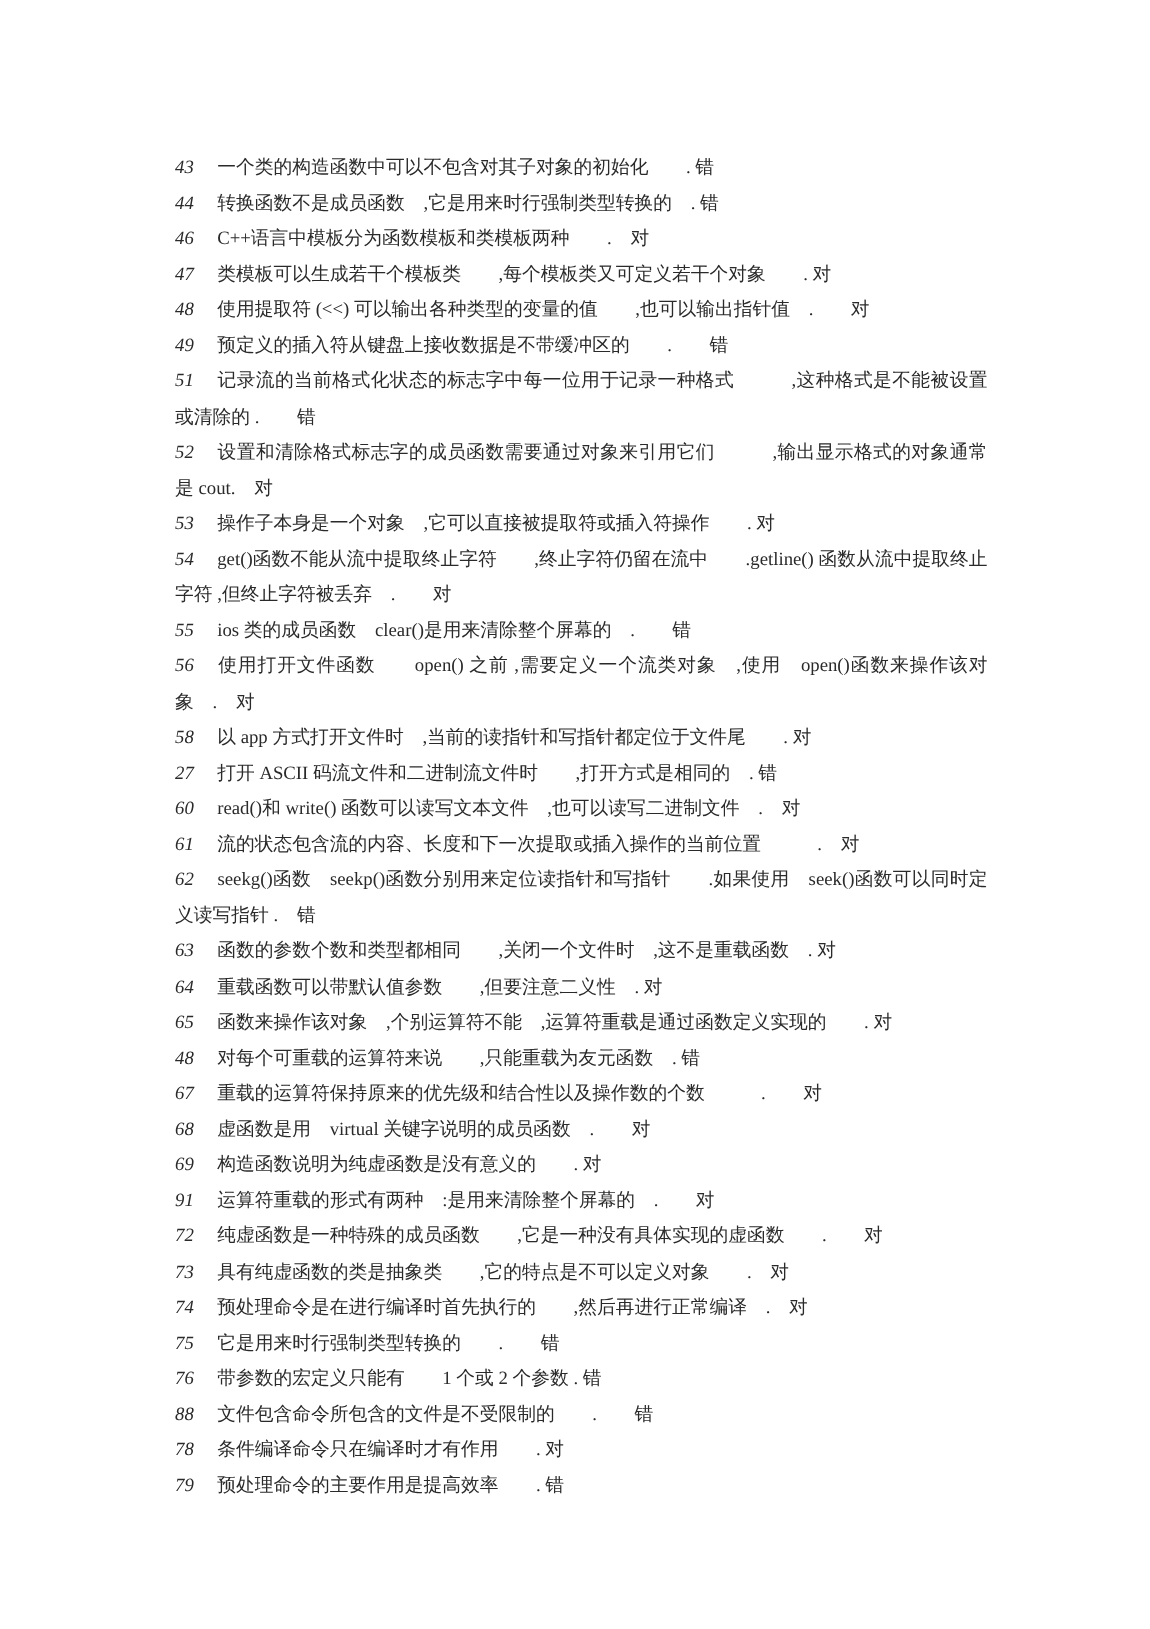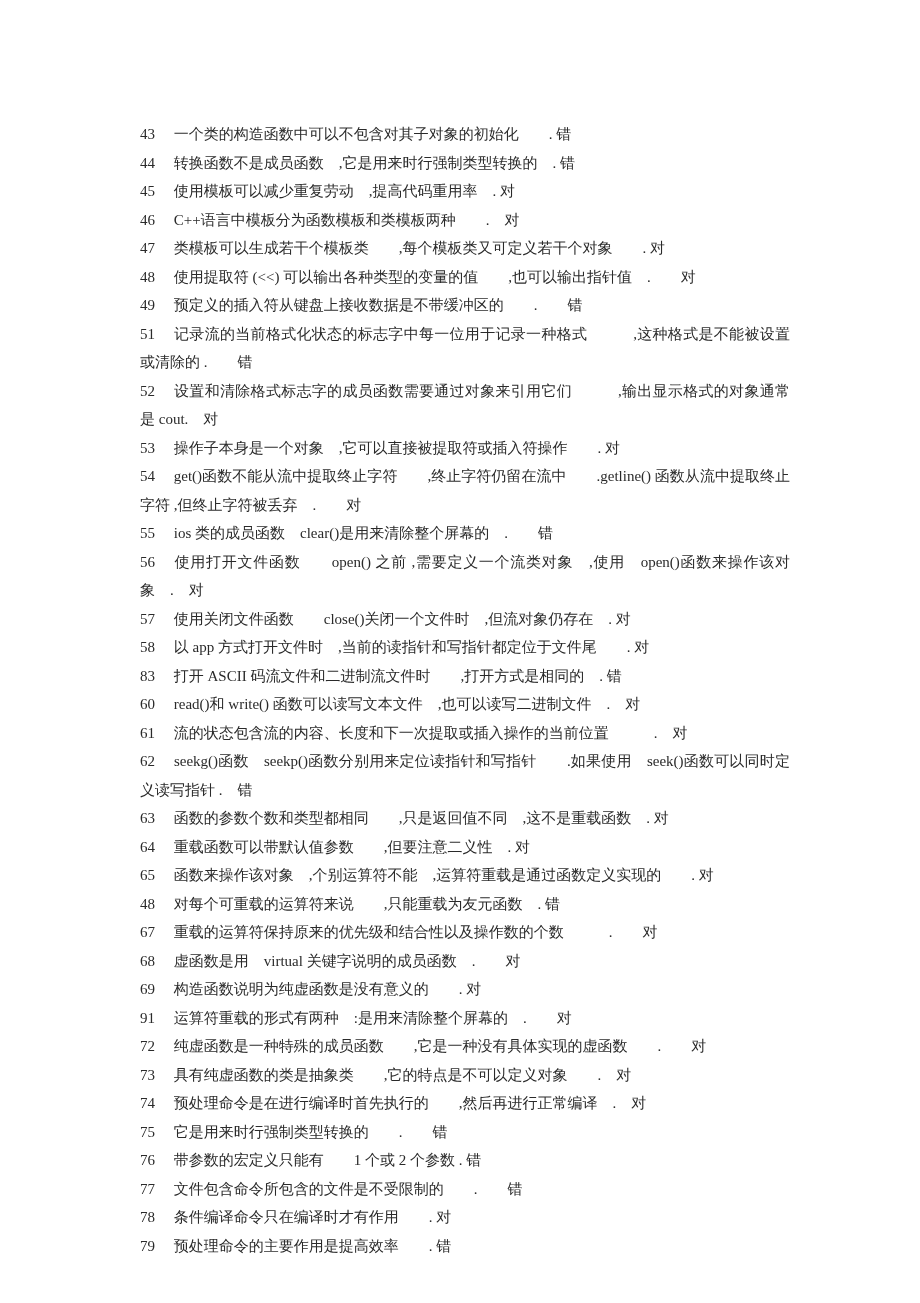--- a/index.html
+++ b/index.html
@@ -23,6 +23,7 @@
   .num {
     display: inline-block;
     min-width: 2em;
+    font-style: italic;
   }
 </style>
 </head>

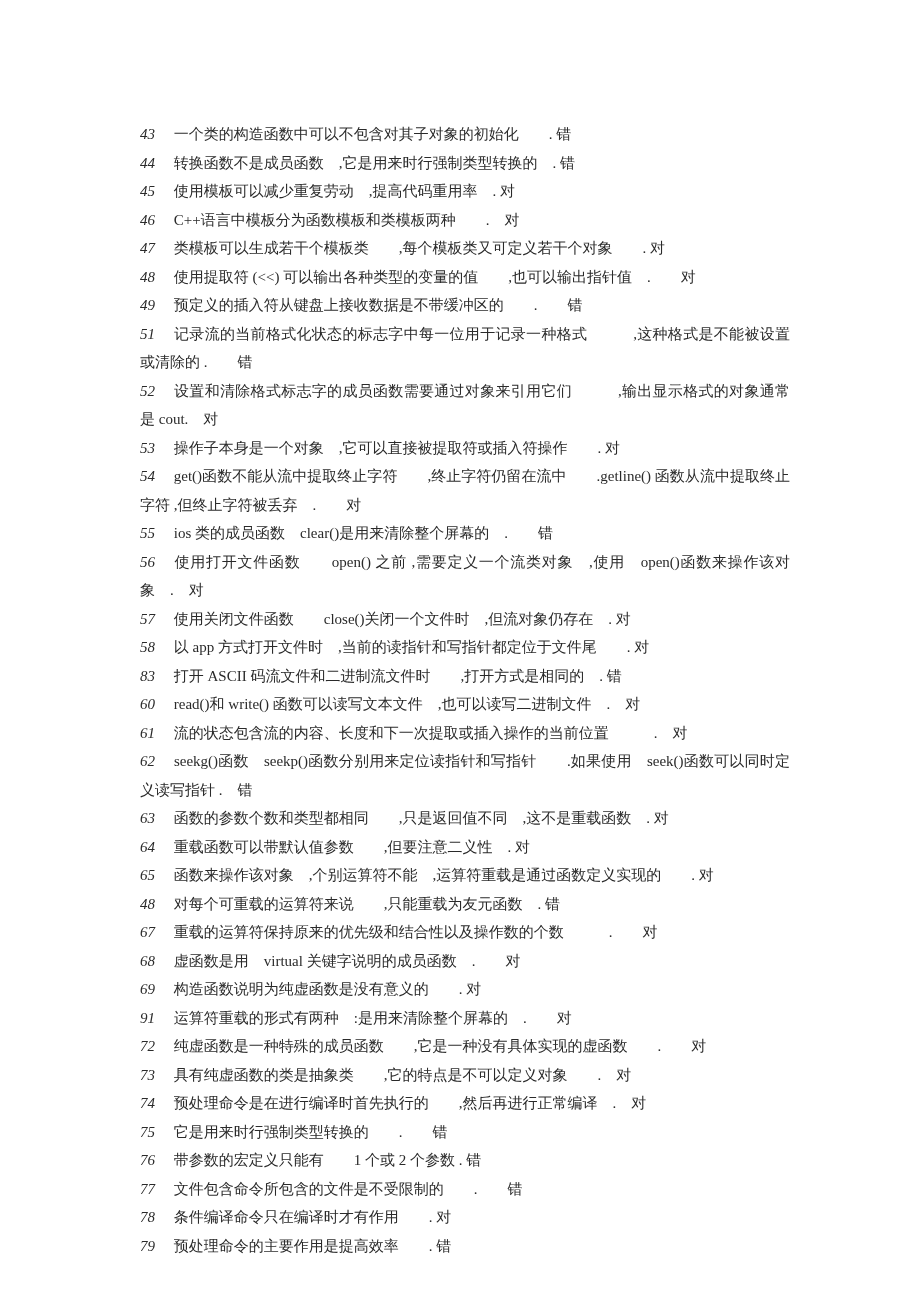--- a/index.html
+++ b/index.html
@@ -32,7 +32,6 @@
 <div class="page" id="list">
     <div class="item"><span class="num">43</span> <span>一个类的构造函数中可以不包含对其子对象的初始化　　. 错</span></div>
     <div class="item"><span class="num">44</span> <span>转换函数不是成员函数　,它是用来时行强制类型转换的　. 错</span></div>
-    <div class="item"><span class="num">45</span> <span>使用模板可以减少重复劳动　,提高代码重用率　. 对</span></div>
     <div class="item"><span class="num">46</span> <span>C++语言中模板分为函数模板和类模板两种　　.　对</span></div>
     <div class="item"><span class="num">47</span> <span>类模板可以生成若干个模板类　　,每个模板类又可定义若干个对象　　. 对</span></div>
     <div class="item"><span class="num">48</span> <span>使用提取符 (&lt;&lt;) 可以输出各种类型的变量的值　　,也可以输出指针值　.　　对</span></div>

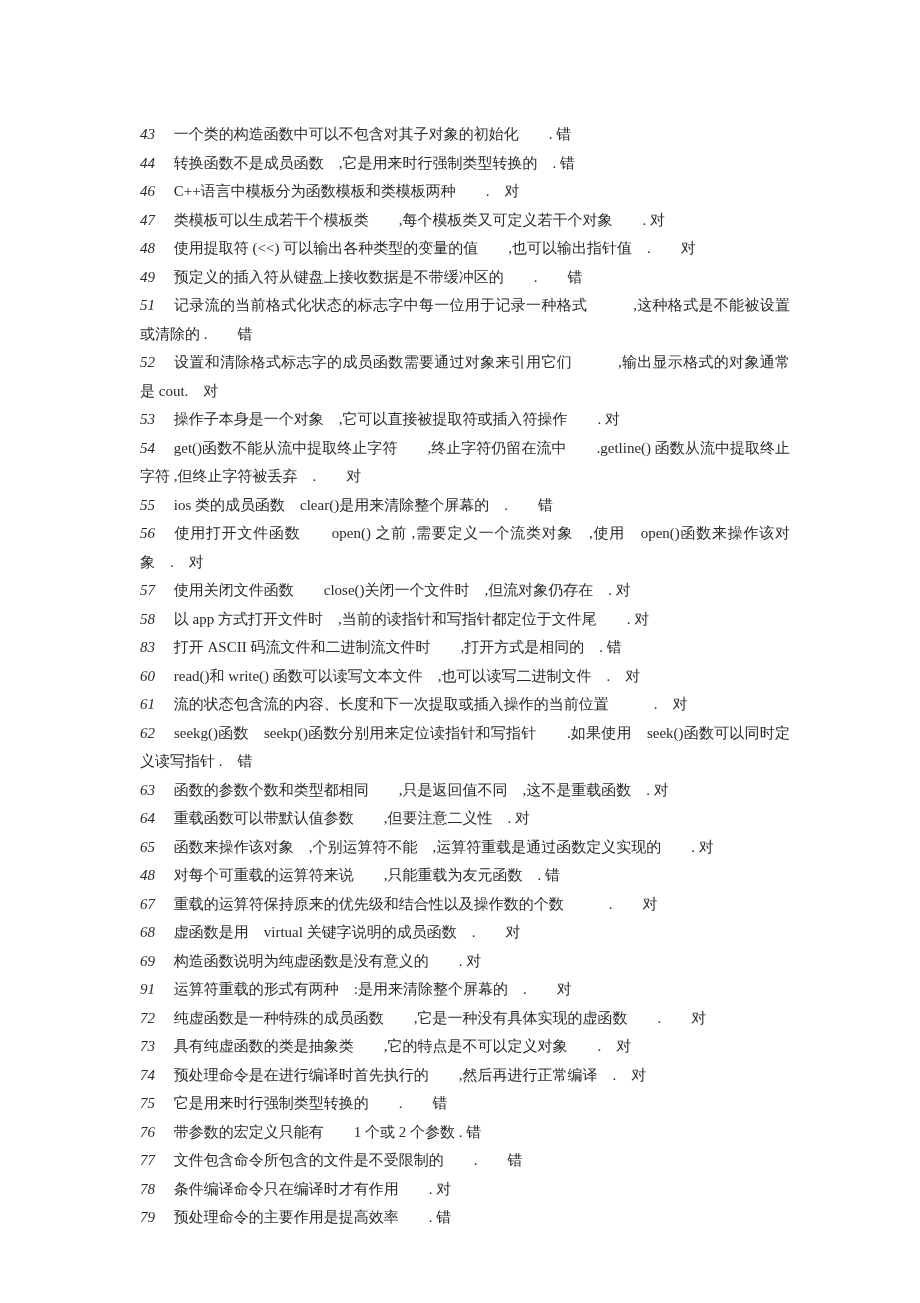--- a/index.html
+++ b/index.html
@@ -42,7 +42,6 @@
     <div class="item"><span class="num">54</span> <span>get()函数不能从流中提取终止字符　　,终止字符仍留在流中　　.getline() 函数从流中提取终止字符 ,但终止字符被丢弃　.　　对</span></div>
     <div class="item"><span class="num">55</span> <span>ios 类的成员函数　clear()是用来清除整个屏幕的　.　　错</span></div>
     <div class="item"><span class="num">56</span> <span>使用打开文件函数　　open() 之前 ,需要定义一个流类对象　,使用　open()函数来操作该对象　.　对</span></div>
-    <div class="item"><span class="num">57</span> <span>使用关闭文件函数　　close()关闭一个文件时　,但流对象仍存在　. 对</span></div>
     <div class="item"><span class="num">58</span> <span>以 app 方式打开文件时　,当前的读指针和写指针都定位于文件尾　　. 对</span></div>
     <div class="item"><span class="num">83</span> <span>打开 ASCII 码流文件和二进制流文件时　　,打开方式是相同的　. 错</span></div>
     <div class="item"><span class="num">60</span> <span>read()和 write() 函数可以读写文本文件　,也可以读写二进制文件　.　对</span></div>

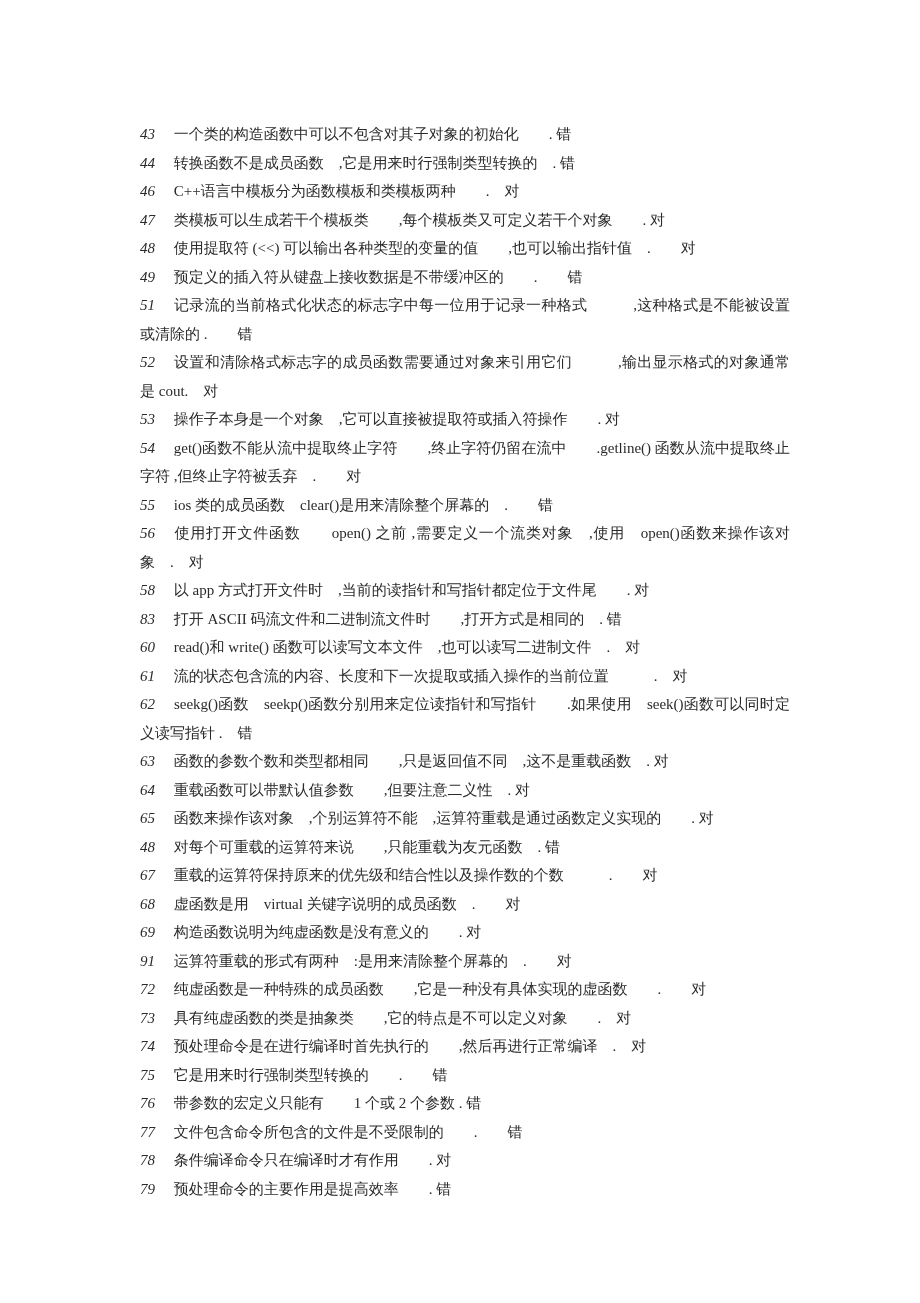--- a/index.html
+++ b/index.html
@@ -43,7 +43,7 @@
     <div class="item"><span class="num">55</span> <span>ios 类的成员函数　clear()是用来清除整个屏幕的　.　　错</span></div>
     <div class="item"><span class="num">56</span> <span>使用打开文件函数　　open() 之前 ,需要定义一个流类对象　,使用　open()函数来操作该对象　.　对</span></div>
     <div class="item"><span class="num">58</span> <span>以 app 方式打开文件时　,当前的读指针和写指针都定位于文件尾　　. 对</span></div>
-    <div class="item"><span class="num">83</span> <span>打开 ASCII 码流文件和二进制流文件时　　,打开方式是相同的　. 错</span></div>
+    <div class="item"><span class="num">27</span> <span>打开 ASCII 码流文件和二进制流文件时　　,打开方式是相同的　. 错</span></div>
     <div class="item"><span class="num">60</span> <span>read()和 write() 函数可以读写文本文件　,也可以读写二进制文件　.　对</span></div>
     <div class="item"><span class="num">61</span> <span>流的状态包含流的内容、长度和下一次提取或插入操作的当前位置　　　.　对</span></div>
     <div class="item"><span class="num">62</span> <span>seekg()函数　seekp()函数分别用来定位读指针和写指针　　.如果使用　seek()函数可以同时定义读写指针 .　错</span></div>

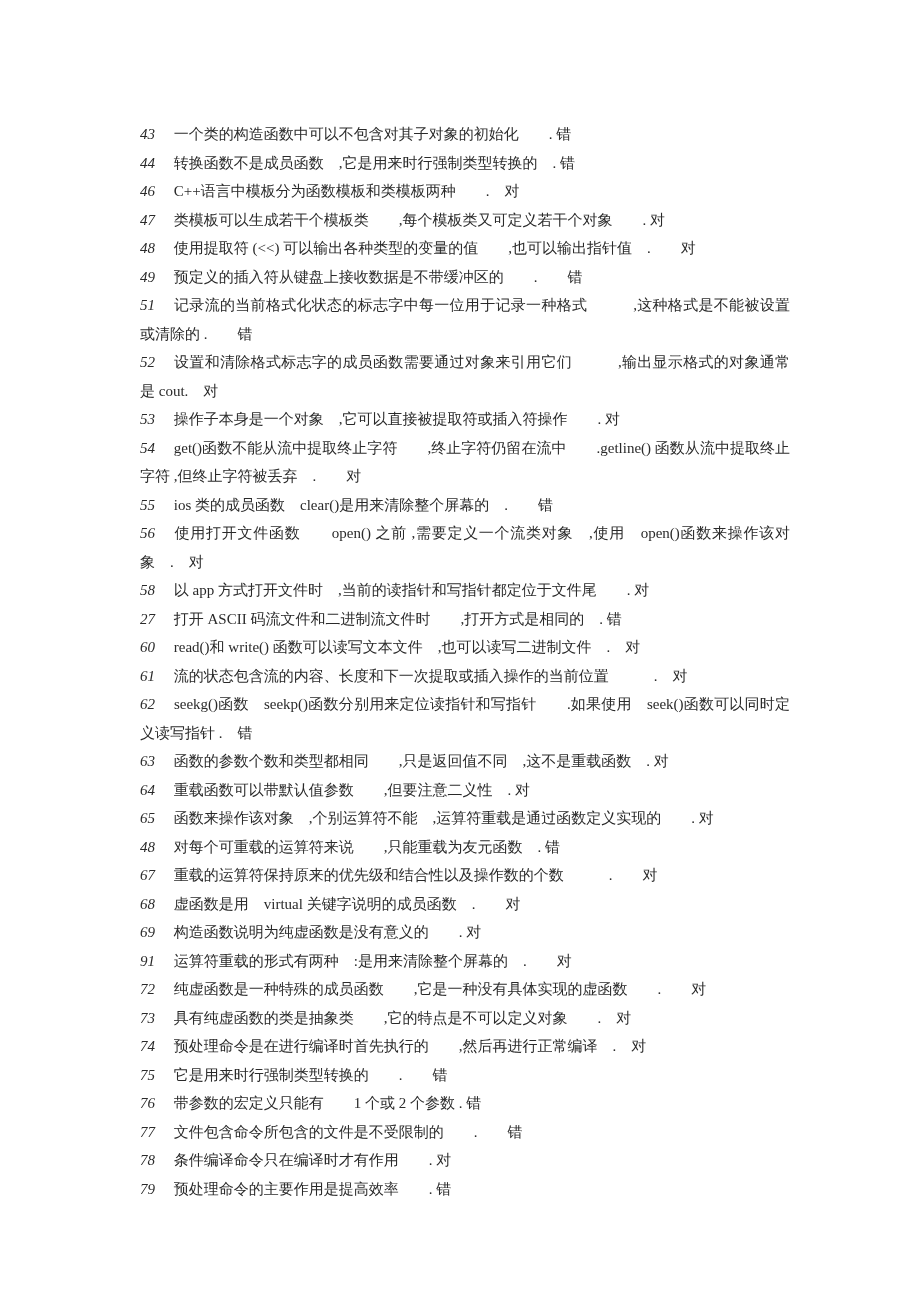--- a/index.html
+++ b/index.html
@@ -47,7 +47,7 @@
     <div class="item"><span class="num">60</span> <span>read()和 write() 函数可以读写文本文件　,也可以读写二进制文件　.　对</span></div>
     <div class="item"><span class="num">61</span> <span>流的状态包含流的内容、长度和下一次提取或插入操作的当前位置　　　.　对</span></div>
     <div class="item"><span class="num">62</span> <span>seekg()函数　seekp()函数分别用来定位读指针和写指针　　.如果使用　seek()函数可以同时定义读写指针 .　错</span></div>
-    <div class="item"><span class="num">63</span> <span>函数的参数个数和类型都相同　　,只是返回值不同　,这不是重载函数　. 对</span></div>
+    <div class="item"><span class="num">63</span> <span>函数的参数个数和类型都相同　　,关闭一个文件时　,这不是重载函数　. 对</span></div>
     <div class="item"><span class="num">64</span> <span>重载函数可以带默认值参数　　,但要注意二义性　. 对</span></div>
     <div class="item"><span class="num">65</span> <span>函数来操作该对象　,个别运算符不能　,运算符重载是通过函数定义实现的　　. 对</span></div>
     <div class="item"><span class="num">48</span> <span>对每个可重载的运算符来说　　,只能重载为友元函数　. 错</span></div>

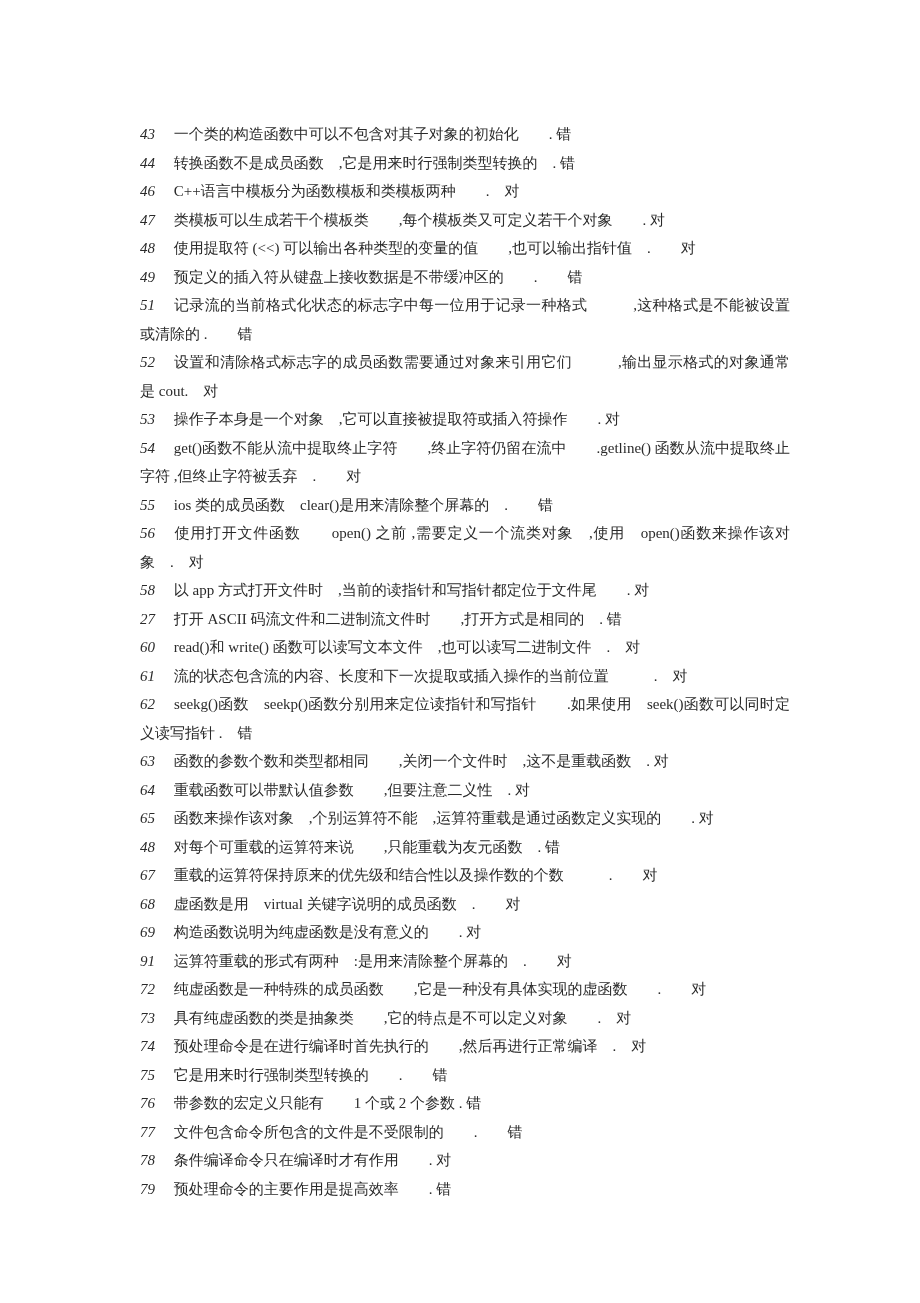--- a/index.html
+++ b/index.html
@@ -60,7 +60,7 @@
     <div class="item"><span class="num">74</span> <span>预处理命令是在进行编译时首先执行的　　,然后再进行正常编译　.　对</span></div>
     <div class="item"><span class="num">75</span> <span>它是用来时行强制类型转换的　　.　　错</span></div>
     <div class="item"><span class="num">76</span> <span>带参数的宏定义只能有　　1 个或 2 个参数 . 错</span></div>
-    <div class="item"><span class="num">77</span> <span>文件包含命令所包含的文件是不受限制的　　.　　错</span></div>
+    <div class="item"><span class="num">88</span> <span>文件包含命令所包含的文件是不受限制的　　.　　错</span></div>
     <div class="item"><span class="num">78</span> <span>条件编译命令只在编译时才有作用　　. 对</span></div>
     <div class="item"><span class="num">79</span> <span>预处理命令的主要作用是提高效率　　. 错</span></div>
   </div>

